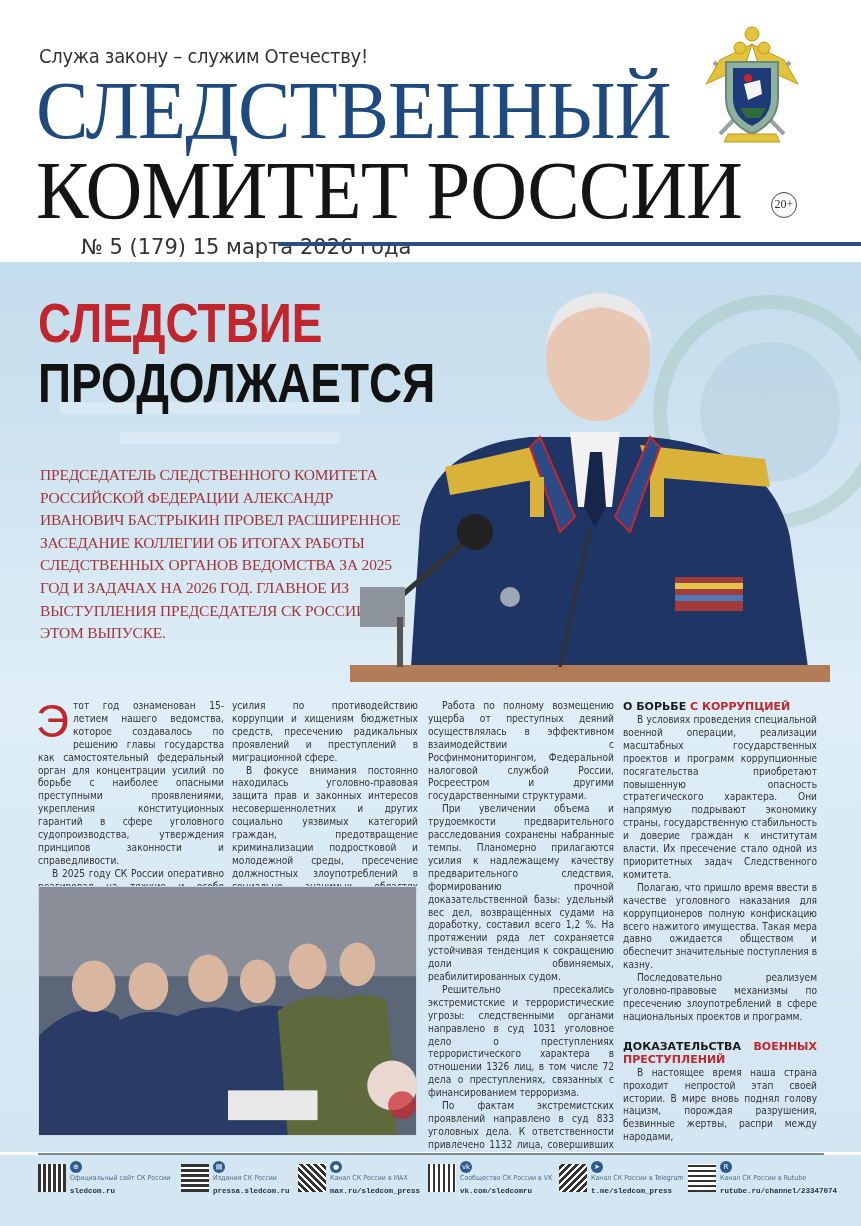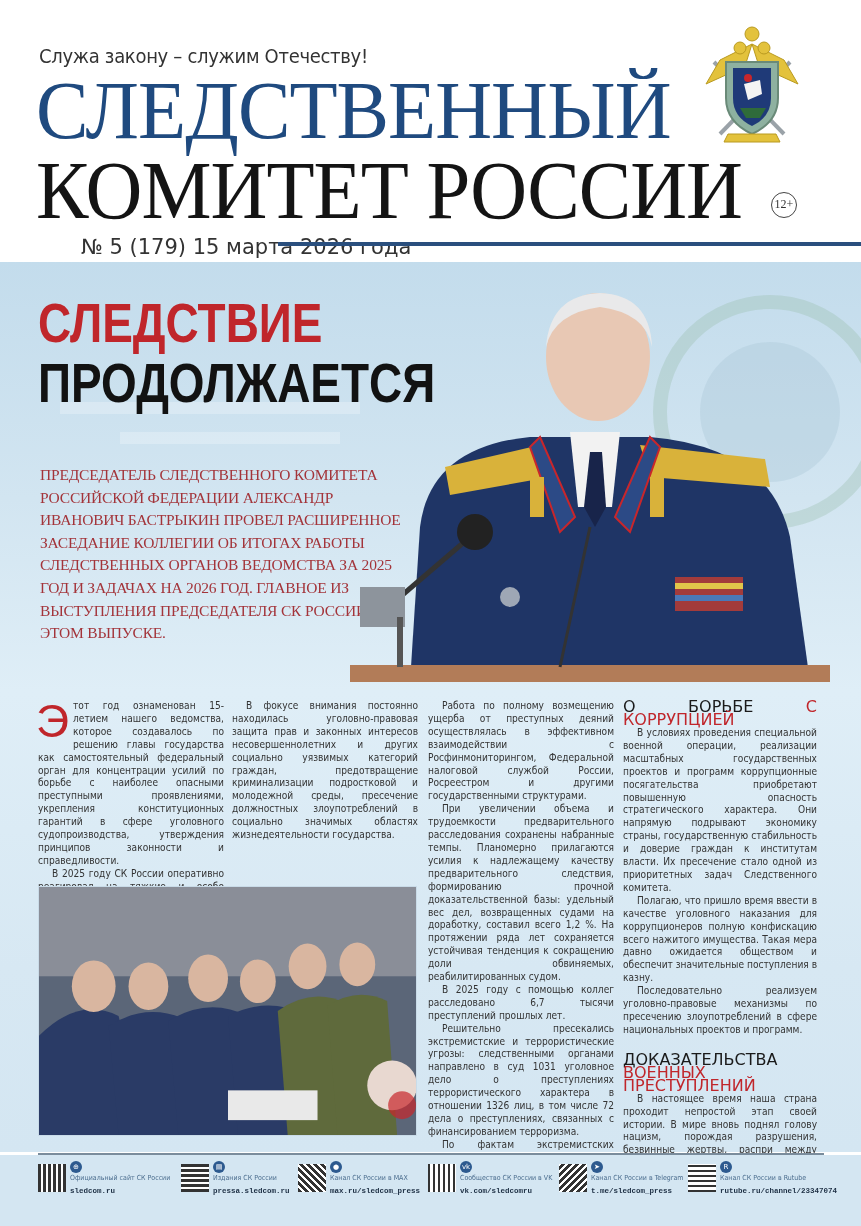--- a/index.html
+++ b/index.html
@@ -59,7 +59,7 @@
   <div class="motto">Служа закону – служим Отечеству!</div>
   <div class="title1">СЛЕДСТВЕННЫЙ</div>
   <div class="title2">КОМИТЕТ РОССИИ</div>
-  <div class="age">12+</div>
+  <div class="age">20+</div>
   <div class="issue">№ 5 (179) 15 марта 2026 года</div>
   <div class="issue-rule"></div>
 

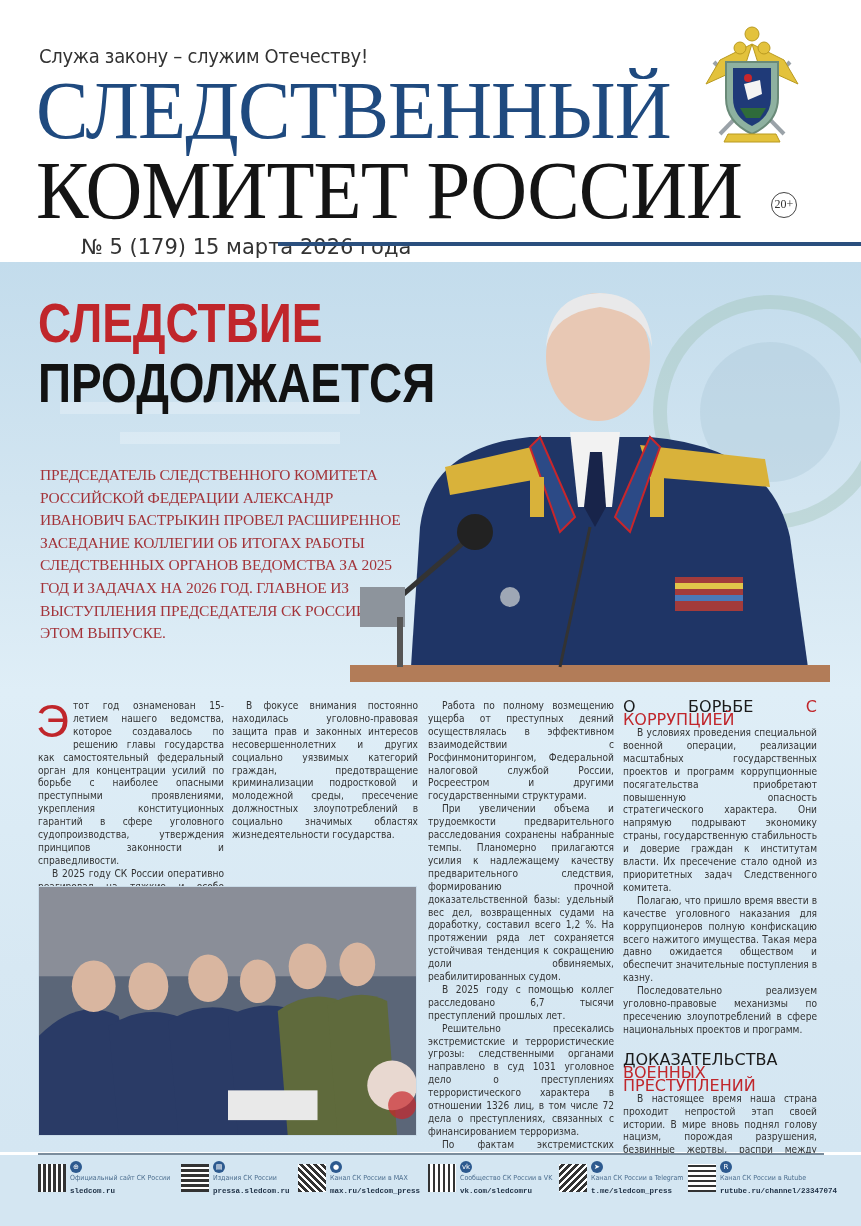--- a/index.html
+++ b/index.html
@@ -140,6 +140,7 @@
   </div>
 
   <div class="col c2">
+    <p class="first">усилия по противодействию коррупции и хищениям бюджетных средств, пресечению радикальных проявлений и преступлений в миграционной сфере.</p>
     <p>В фокусе внимания постоянно находилась уголовно-правовая защита прав и законных интересов несовершеннолетних и других социально уязвимых категорий граждан, предотвращение криминализации подростковой и молодежной среды, пресечение должностных злоупотреблений в социально значимых областях жизнедеятельности государства.</p>
   </div>
 

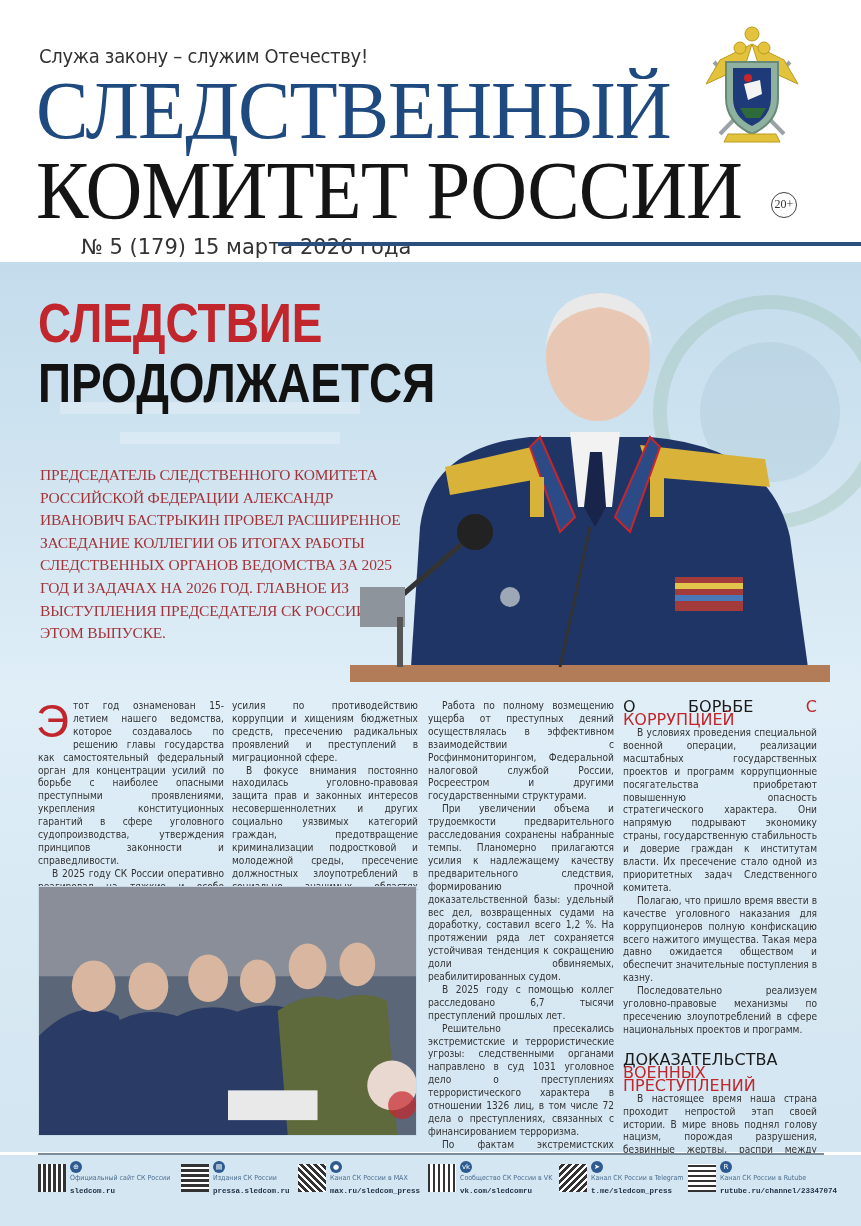--- a/index.html
+++ b/index.html
@@ -36,7 +36,7 @@
   .c3 { left: 428px; width: 186px; }
   .c4 { left: 623px; width: 194px; }
   .dropcap { float: left; font-family: "Liberation Sans", sans-serif; font-size: 46px; line-height: 38px; color: #c0262b; margin: 2px 4px 0 -2px; }
-  .subhead { font-family: "DejaVu Sans", sans-serif; font-weight: normal; font-size: 16px; line-height: 13px; color: #1a1a1a; text-transform: uppercase; margin: 0 0 1px 0; text-indent: 0 !important; }
+  .subhead { font-family: "DejaVu Sans", sans-serif; font-weight: bold; font-size: 11px; line-height: 13px; color: #1a1a1a; text-transform: uppercase; margin: 0 0 1px 0; text-indent: 0 !important; }
   .subhead .red { color: #c0262b; }
   .subhead.spaced { margin-top: 16px; }
   .cont { text-align: right; font-style: italic; margin-top: 14px; color: #333; }

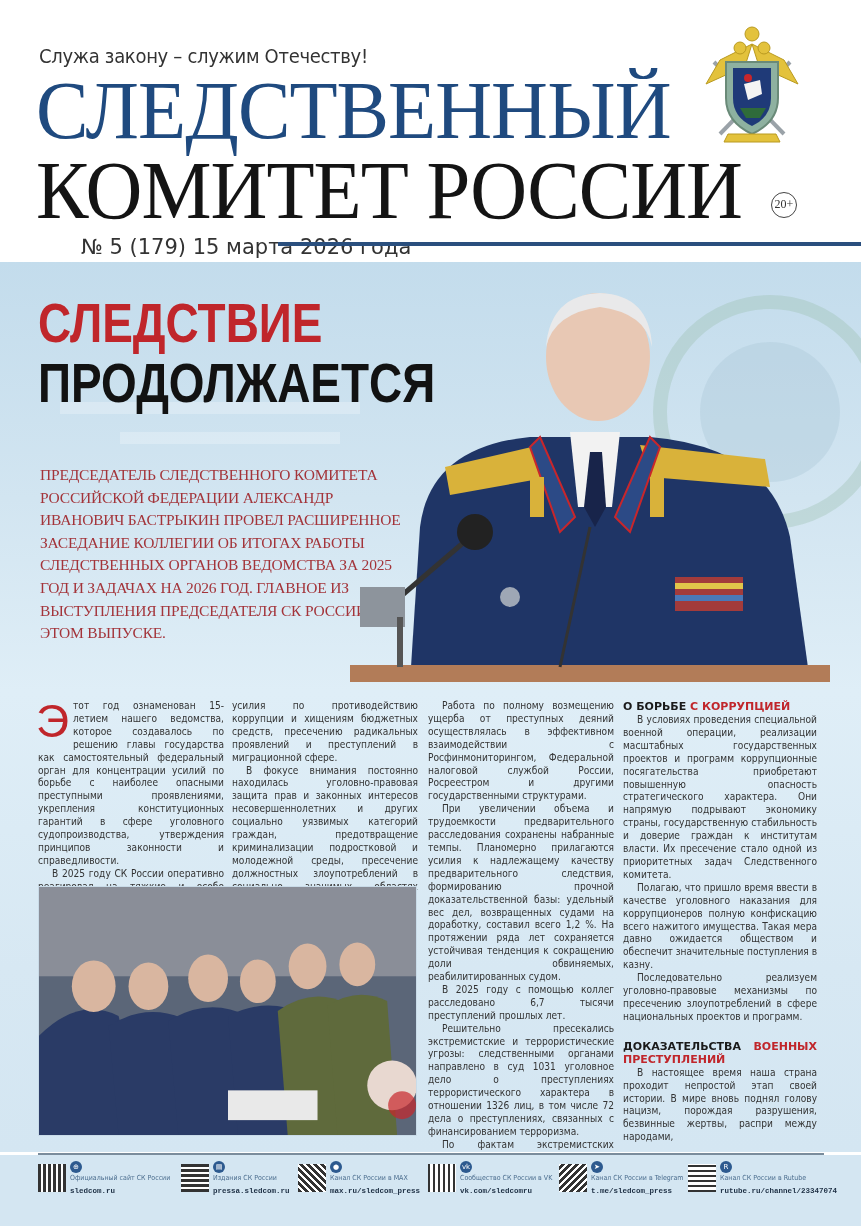--- a/index.html
+++ b/index.html
@@ -147,7 +147,6 @@
   <div class="col c3">
     <p>Работа по полному возмещению ущерба от преступных деяний осуществлялась в эффективном взаимодействии с Росфинмониторингом, Федеральной налоговой службой России, Росреестром и другими государственными структурами.</p>
     <p>При увеличении объема и трудоемкости предварительного расследования сохранены набранные темпы. Планомерно прилагаются усилия к надлежащему качеству предварительного следствия, формированию прочной доказательственной базы: удельный вес дел, возвращенных судами на доработку, составил всего 1,2 %. На протяжении ряда лет сохраняется устойчивая тенденция к сокращению доли обвиняемых, реабилитированных судом.</p>
-    <p>В 2025 году с помощью коллег расследовано 6,7 тысячи преступлений прошлых лет.</p>
     <p>Решительно пресекались экстремистские и террористические угрозы: следственными органами направлено в суд 1031 уголовное дело о преступлениях террористического характера в отношении 1326 лиц, в том числе 72 дела о преступлениях, связанных с финансированием терроризма.</p>
     <p>По фактам экстремистских проявлений направлено в суд 833 уголовных дела. К ответственности привлечено 1132 лица, совершивших преступления такого рода.</p>
   </div>

